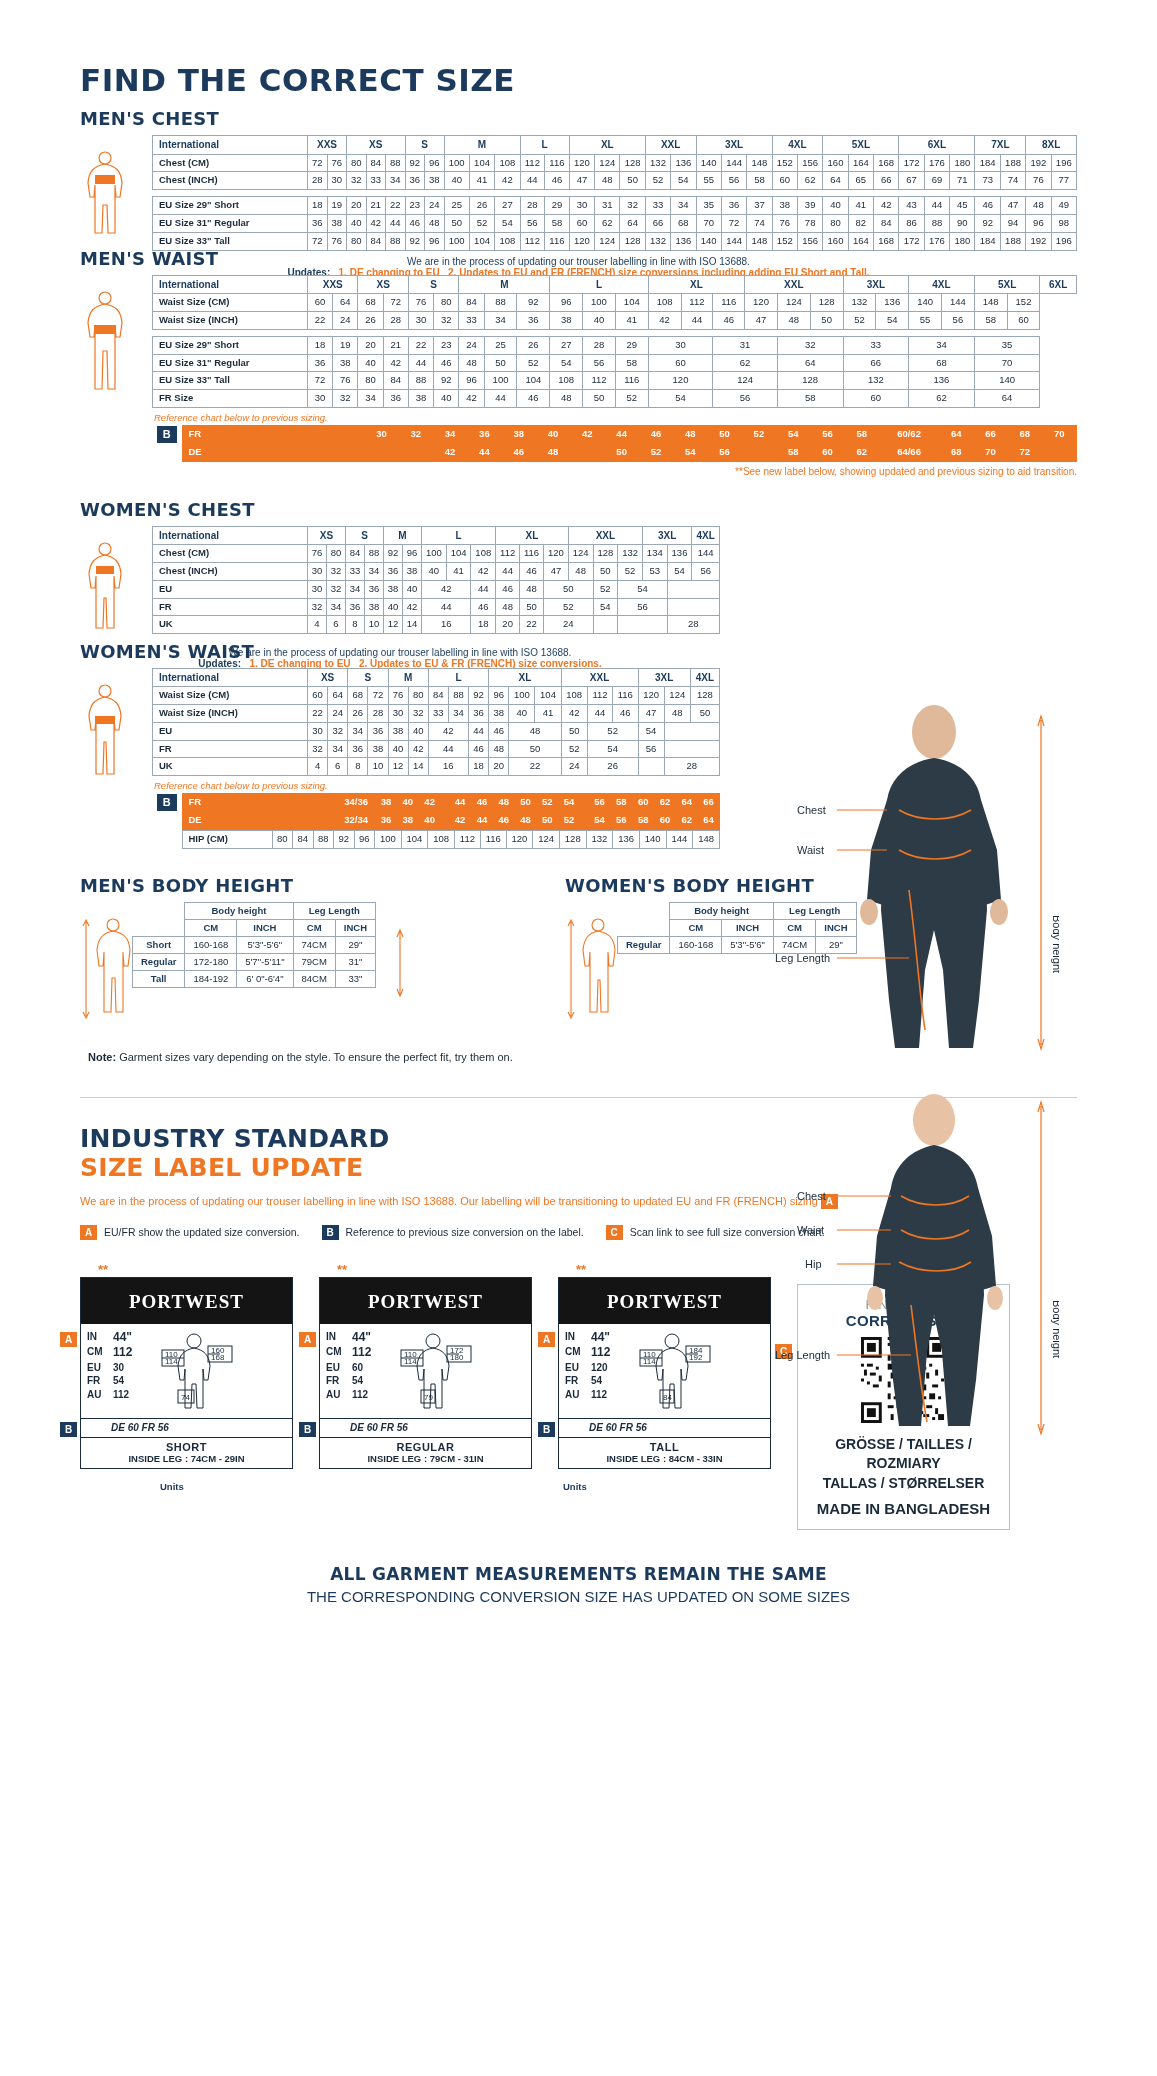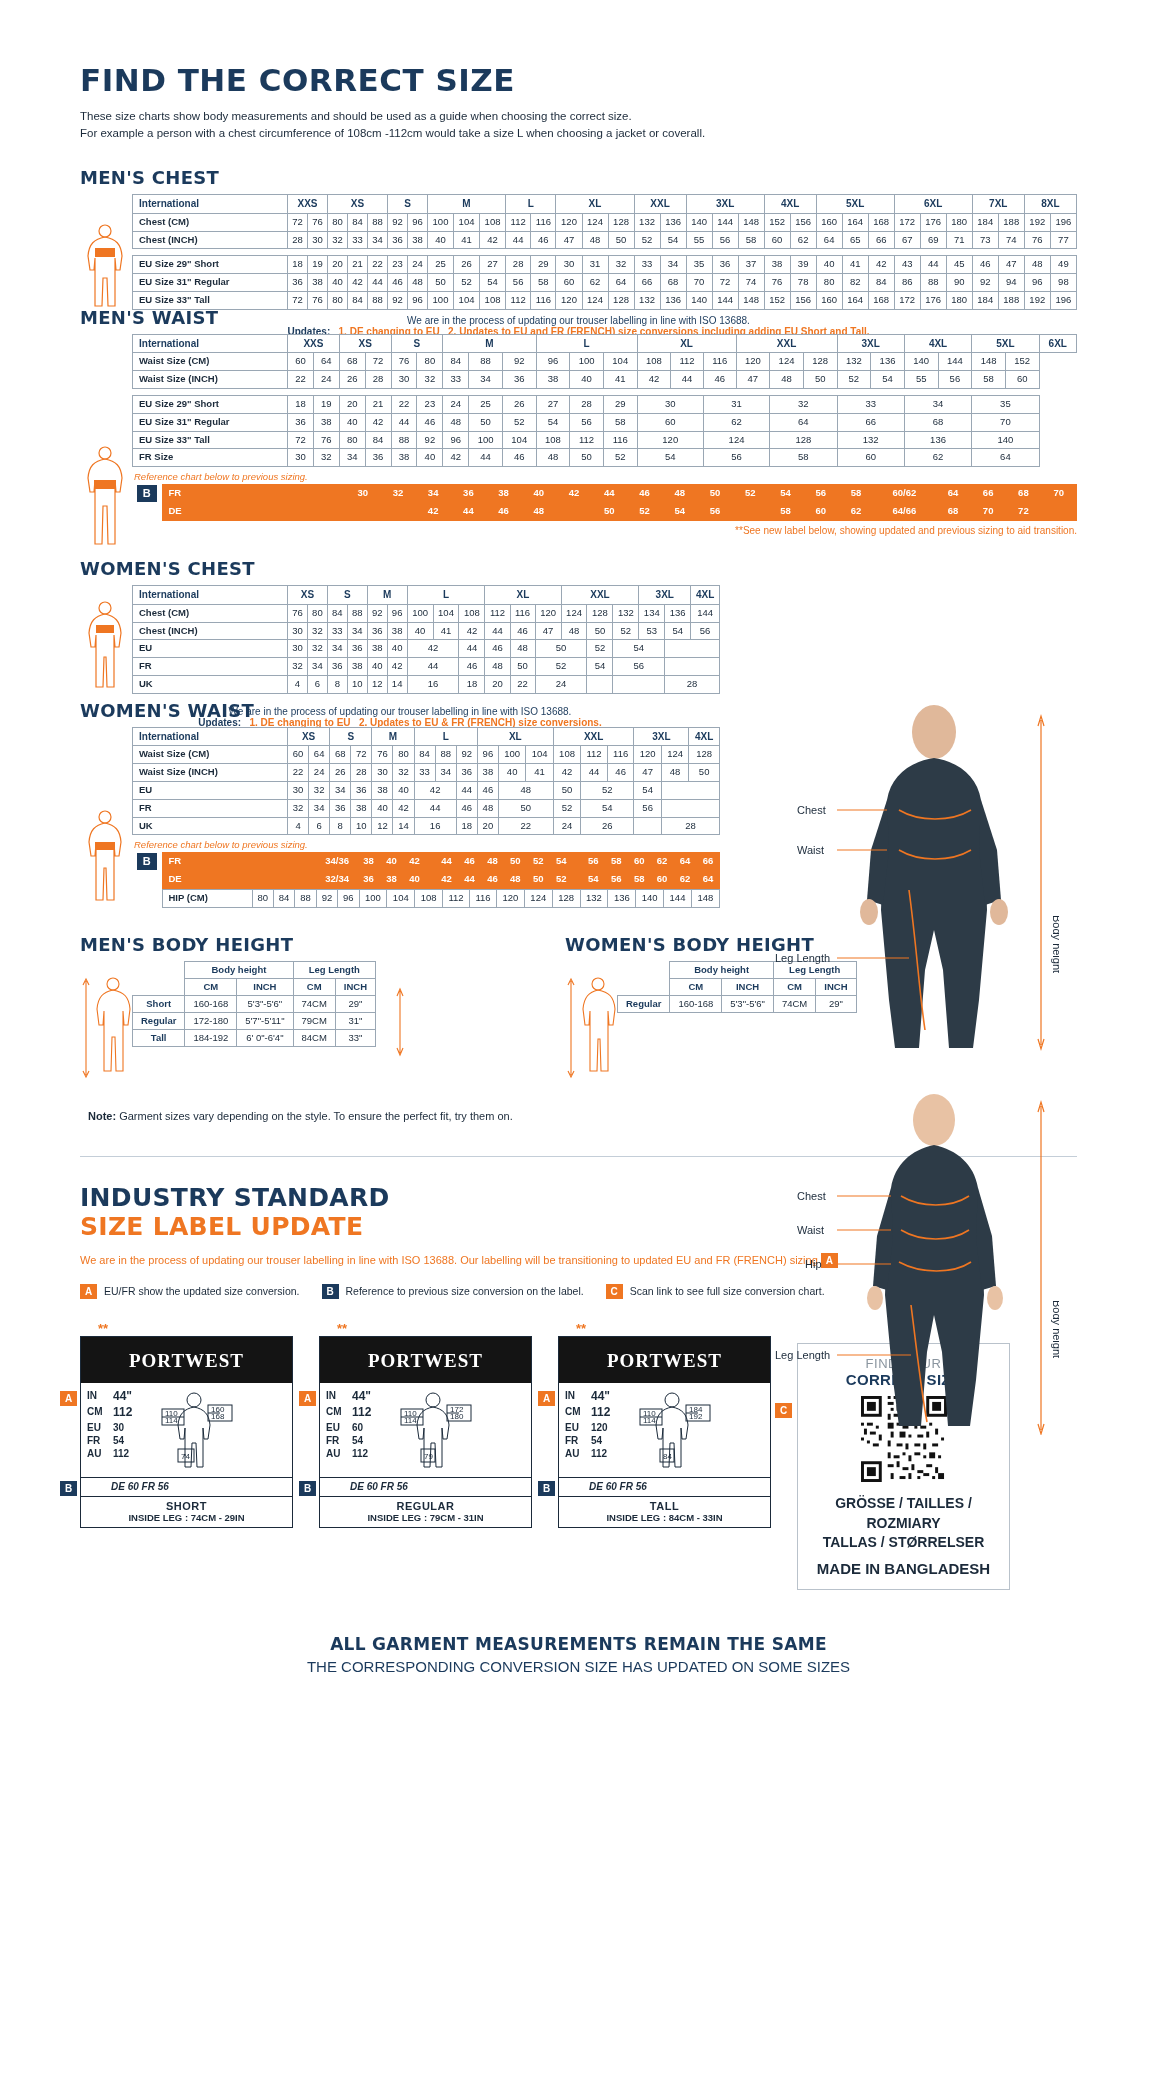--- a/index.html
+++ b/index.html
@@ -128,10 +128,6 @@
 <div class="page">
 
   <h1 class="main">FIND THE CORRECT SIZE</h1>
-  <div class="intro">
-    <div>These size charts show body measurements and should be used as a guide when choosing the correct size.</div>
-    <div>For example a person with a chest circumference of 108cm -112cm would take a size L when choosing a jacket or coverall.</div>
-  </div>
 
   <h2 class="sec">MEN'S CHEST</h2>
   <div class="block">

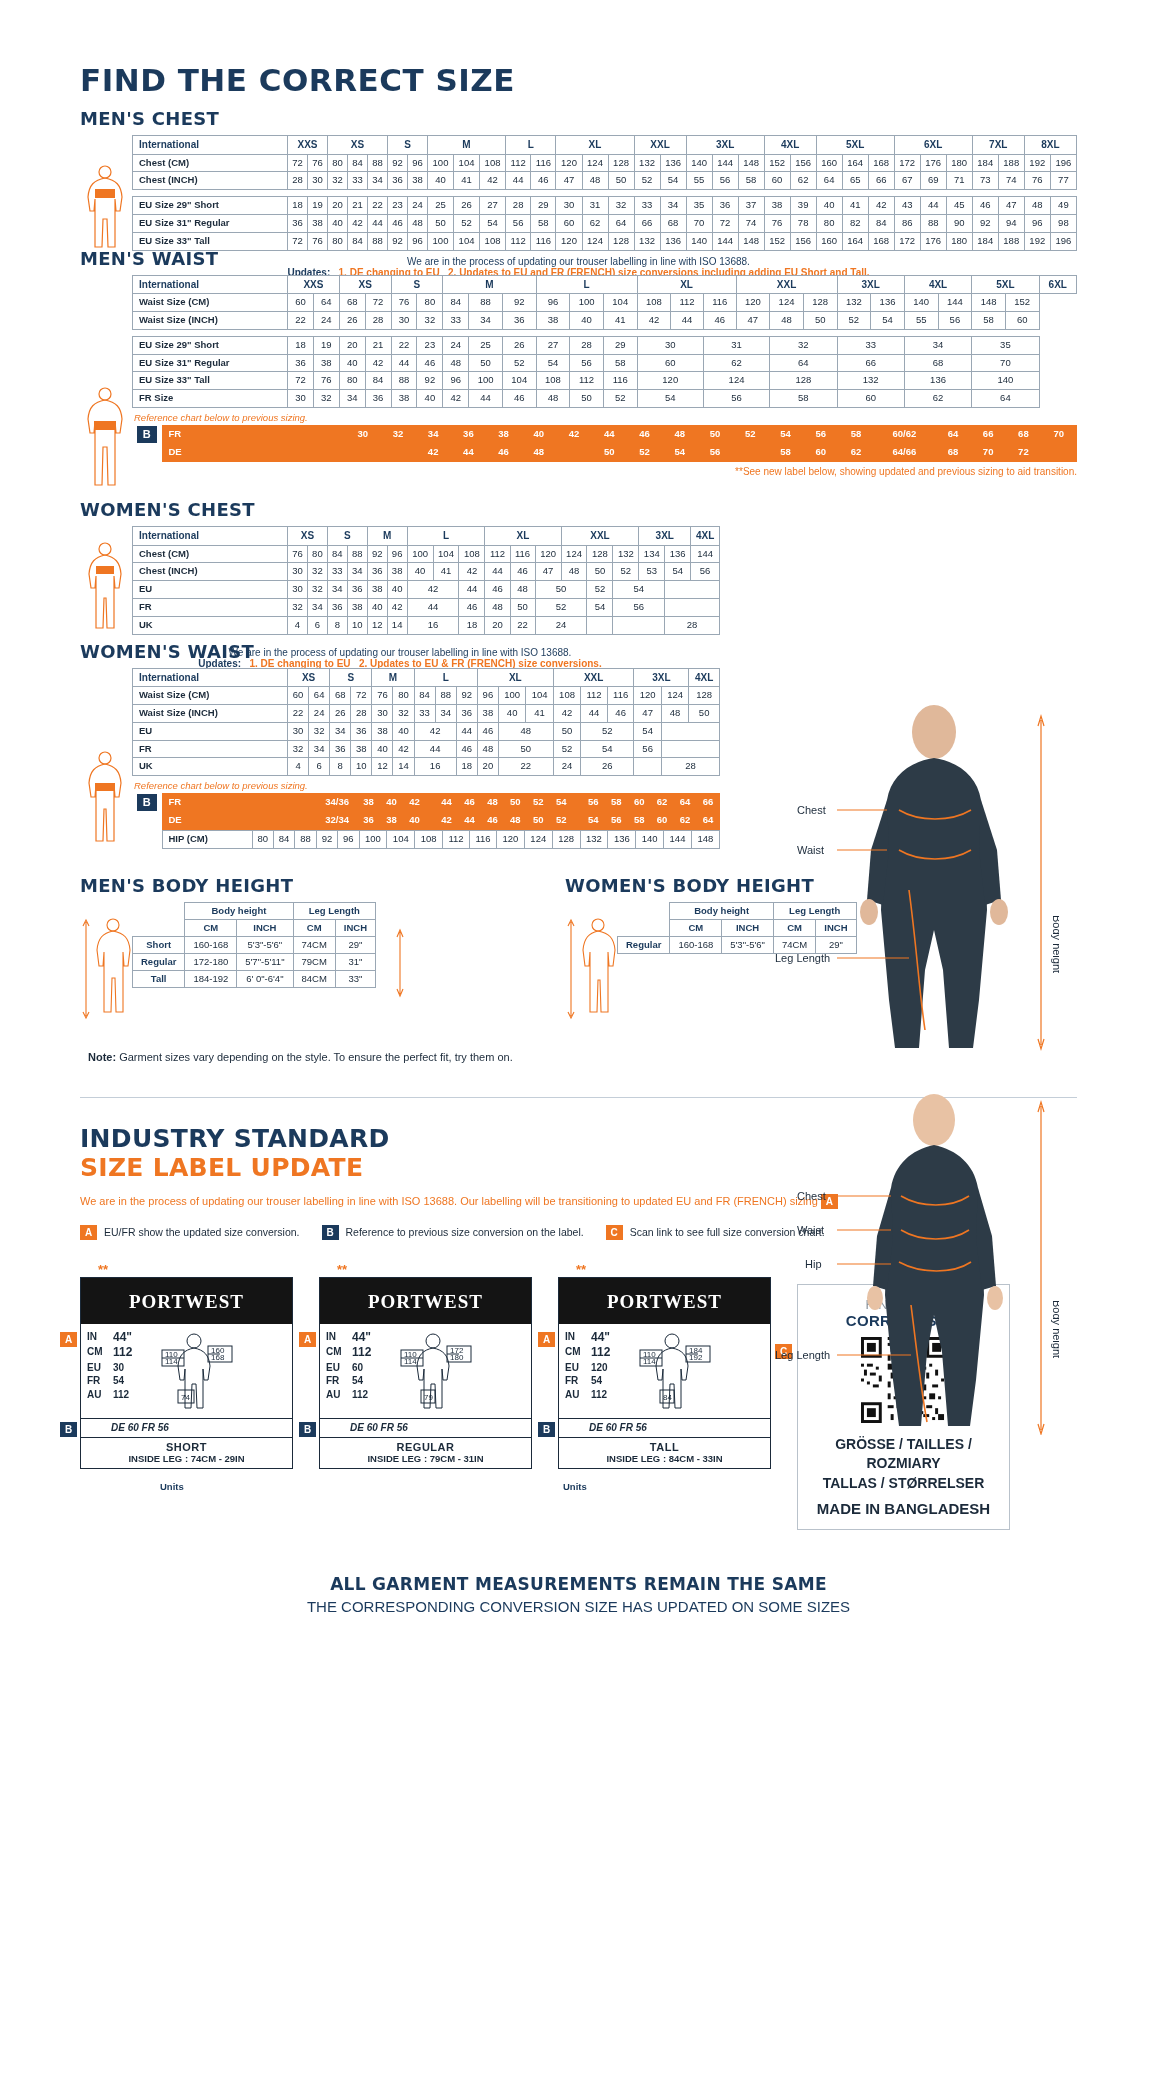--- a/index.html
+++ b/index.html
@@ -24,7 +24,7 @@
   }
 
   
-  .block { display: flex; align-items: flex-end; margin-bottom: 4px; }
+  .block { display: flex; align-items: flex-start; margin-bottom: 4px; gap: 20px; }
   .figure-col { width: 52px; flex: 0 0 52px; padding-top: 14px; }
   .tbl-col { flex: 1 1 auto; }
 

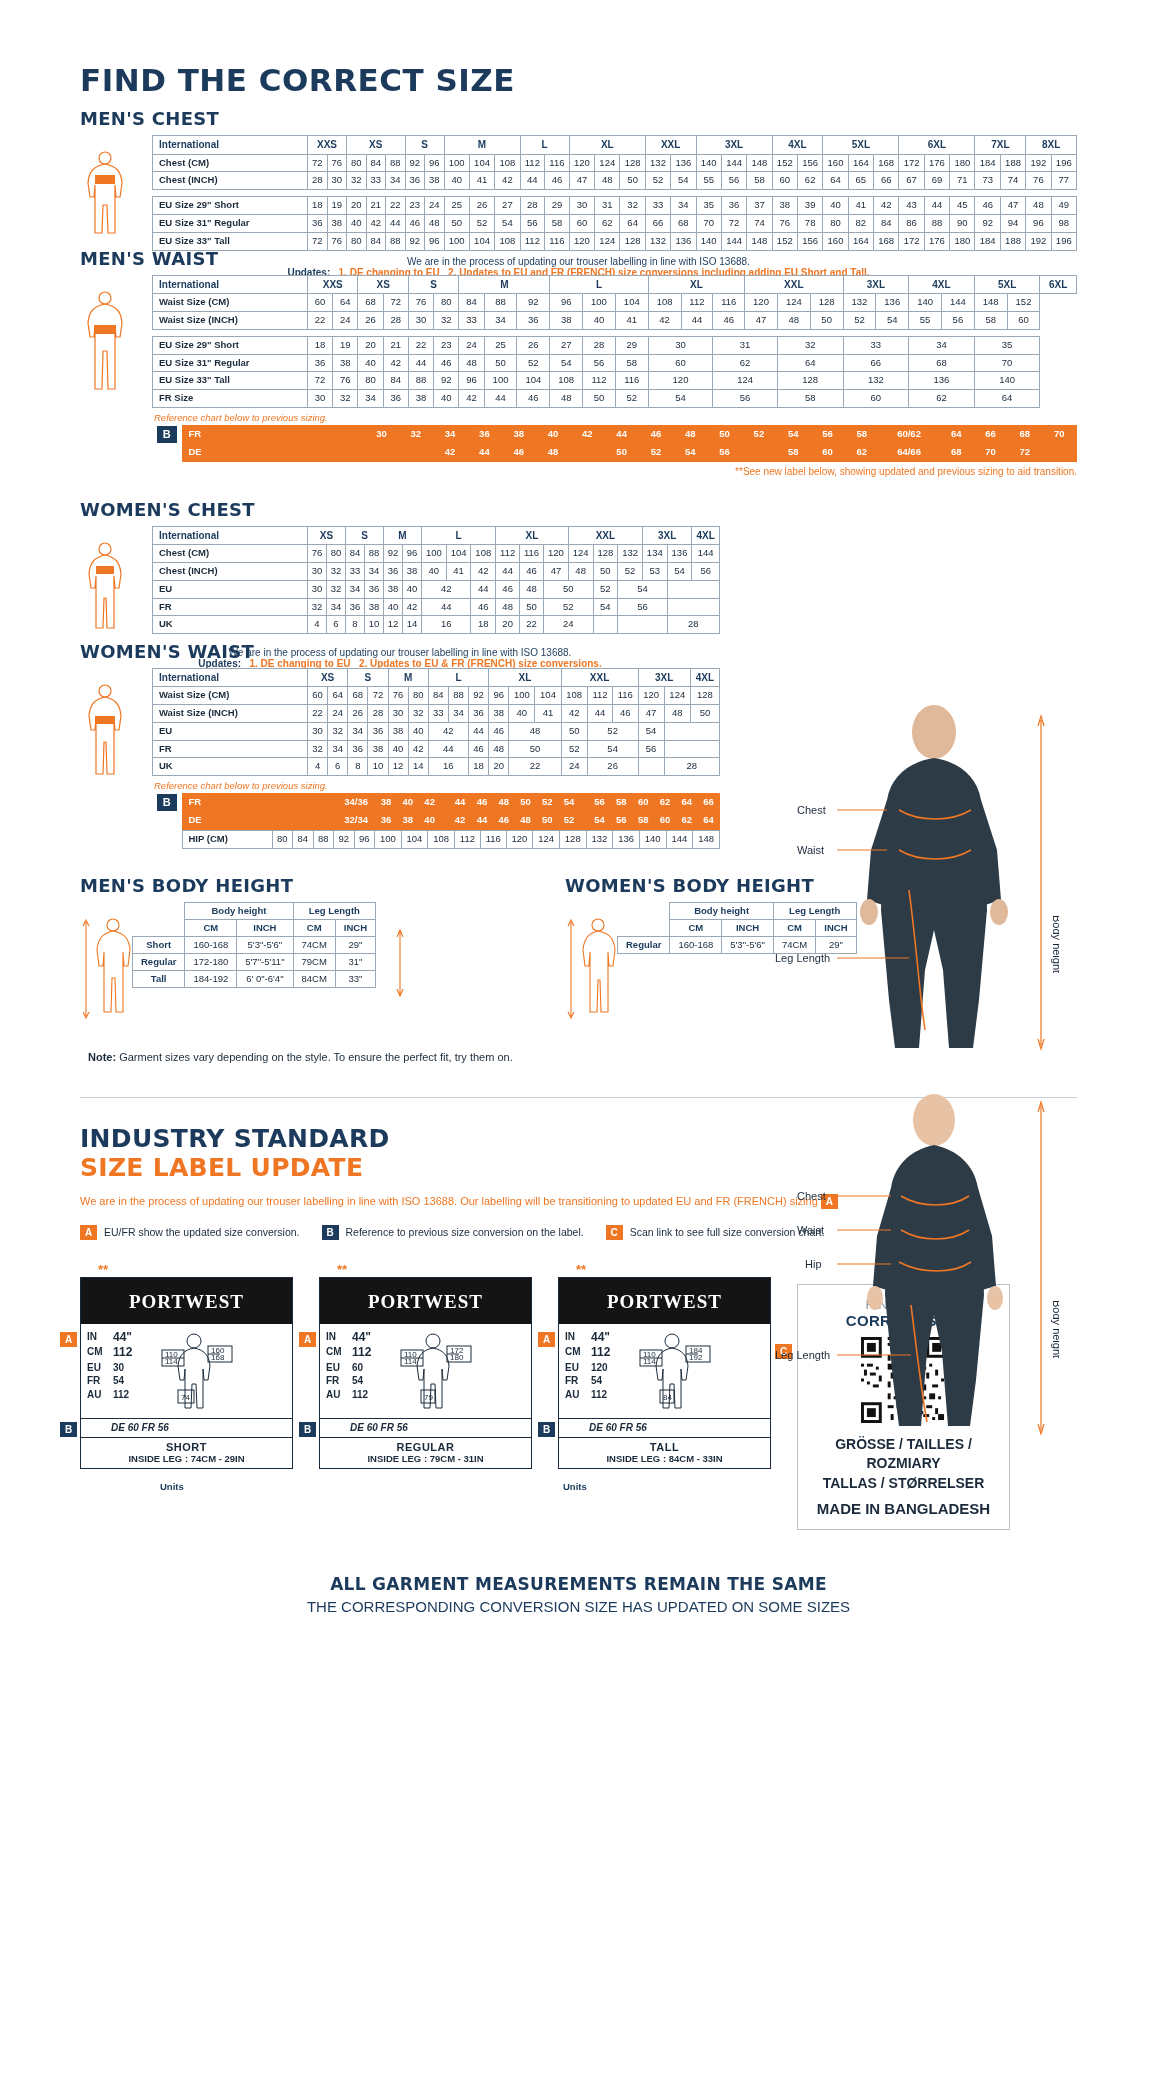--- a/index.html
+++ b/index.html
@@ -114,7 +114,7 @@
   .qr-foot { font-size: 14px; font-weight: bold; color: #1b2a3a; line-height: 1.4; margin-top: 8px; }
   .qr-made { font-size: 15px; font-weight: bold; margin-top: 7px; }
 
-  .closing { text-align: center; margin-top: 44px; }
+  .closing { text-align: center; margin-top: 34px; }
   .closing .c1 { font-size: 17px; font-weight: bold; color: #1b3a5c; letter-spacing: 0.3px; font-family: "DejaVu Sans", sans-serif;}
   .closing .c2 { font-size: 15px; color: #1b3a5c; margin-top: 4px; }
 

